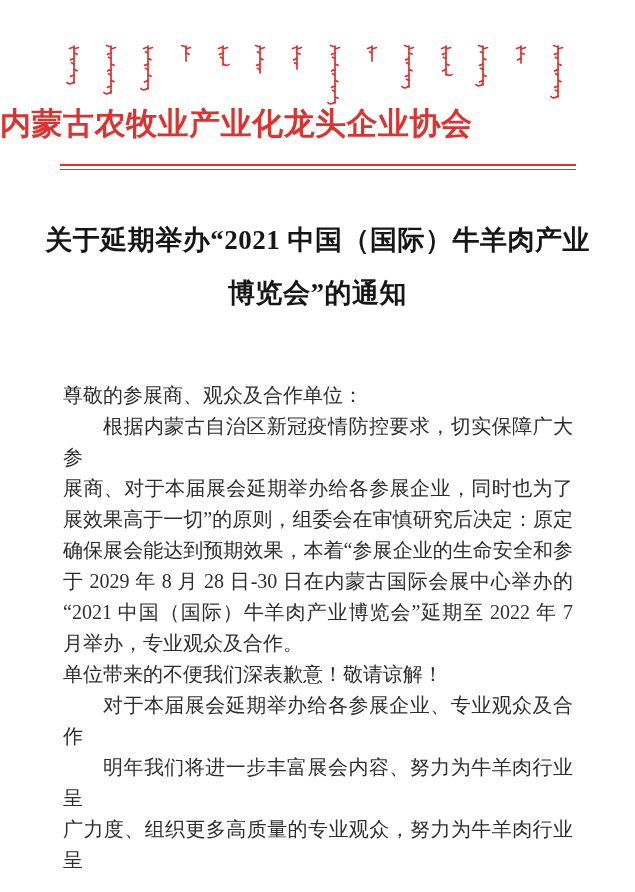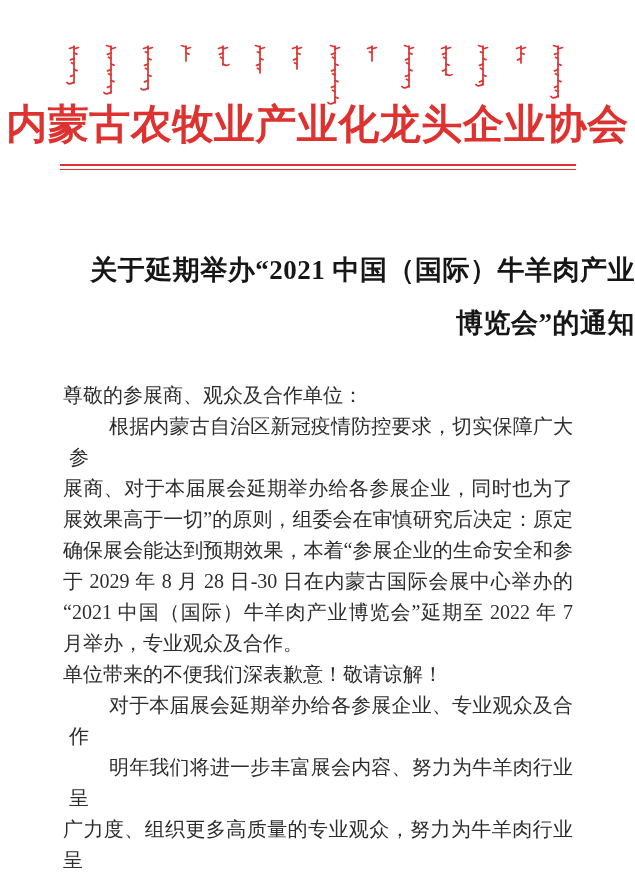--- a/index.html
+++ b/index.html
@@ -29,8 +29,8 @@
     top: 100px;
     left: 0;
     width: 100%;
-    text-align: center;
-    font-size: 41px;
+    text-align: left;
+    font-size: 31px;
     font-weight: bold;
     letter-spacing: 0.5px;
     line-height: 48px;

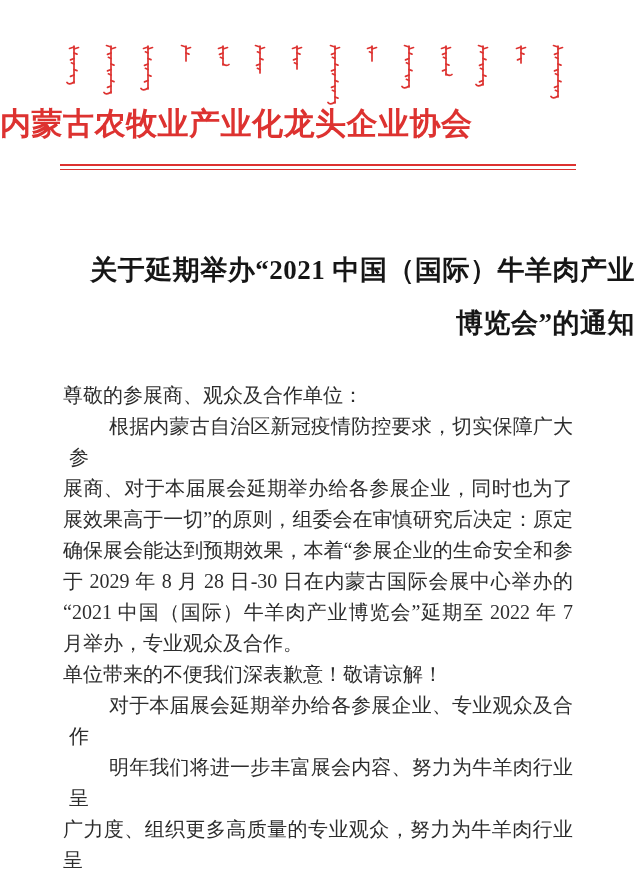--- a/index.html
+++ b/index.html
@@ -49,10 +49,10 @@
   
   .doc-title {
     position: absolute;
-    top: 244px;
+    top: 214px;
     left: 0;
     width: 100%;
-    text-align: right;
+    text-align: center;
     color: #161616;
     font-size: 27px;
     font-weight: bold;

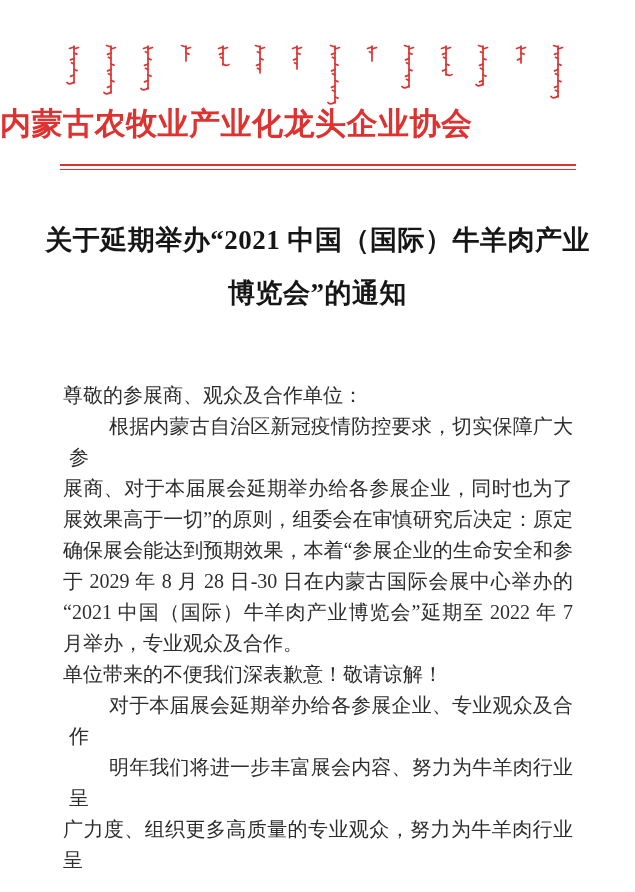--- a/index.html
+++ b/index.html
@@ -70,7 +70,7 @@
     line-height: 31px;
   }
   .body-line { white-space: nowrap; }
-  .body-line.indent { text-indent: 2em; margin-left: 6px; }
+  .body-line.indent { text-indent: 2em; }
   .body-line.justify {
     white-space: normal;
     text-align: justify;

